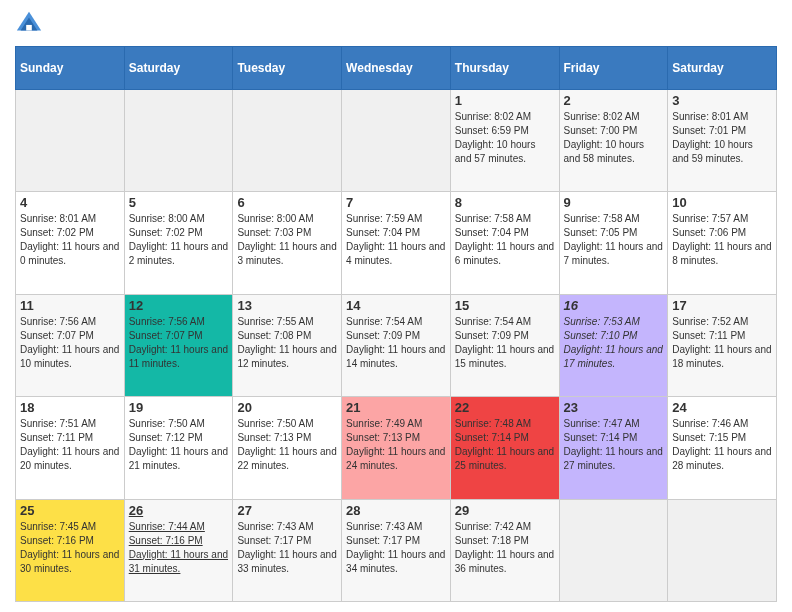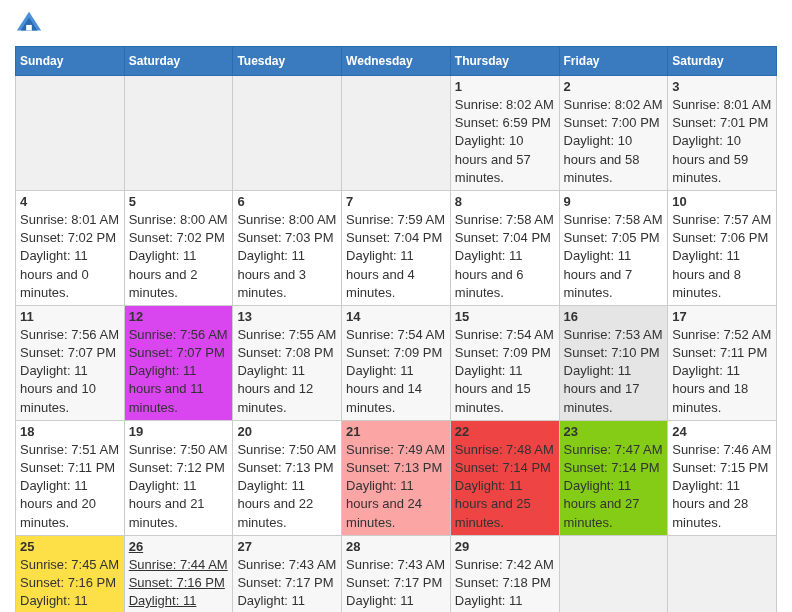--- a/index.html
+++ b/index.html
@@ -65,7 +65,7 @@
       color: #fff;
       font-size: 12px;
       font-weight: bold;
-      padding: 7px 4px;
+      padding: 14px 4px;
       text-align: left;
       border: 1px solid #2a6aaf;
     }

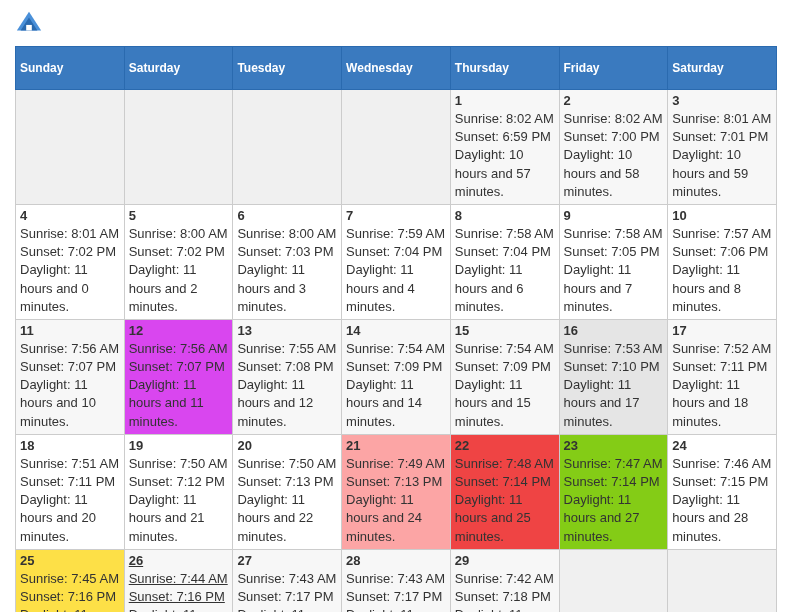--- a/index.html
+++ b/index.html
@@ -92,7 +92,7 @@
       margin-bottom: 2px;
     }
     .day-info {
-      font-size: 13px;
+      font-size: 10px;
       color: #333;
       line-height: 1.4;
     }

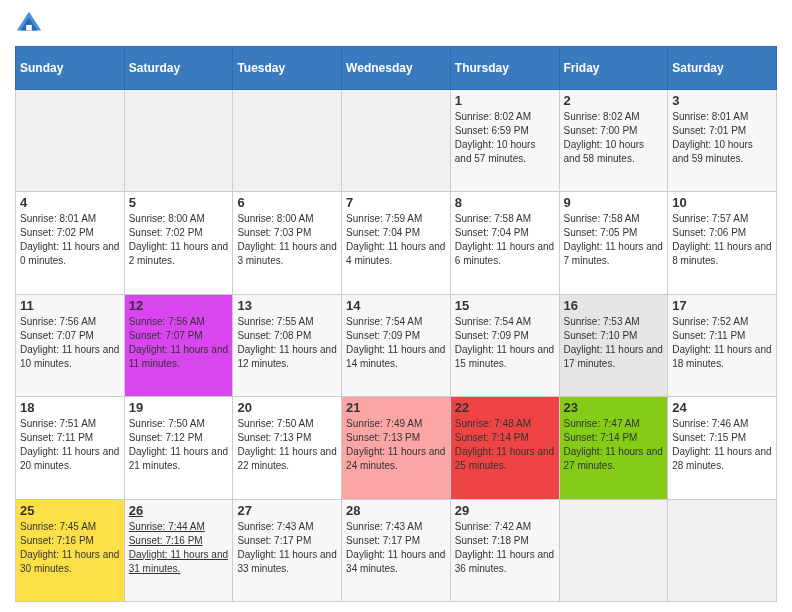--- a/index.html
+++ b/index.html
@@ -221,7 +221,7 @@
 Daylight: 11 hours
 and 10 minutes.</div>
           </td>
-          <td style="background: #d946ef;">
+          <td style="background: #14b8a6;">
             <span class="day-number">12</span>
             <div class="day-info">Sunrise: 7:56 AM
 Sunset: 7:07 PM

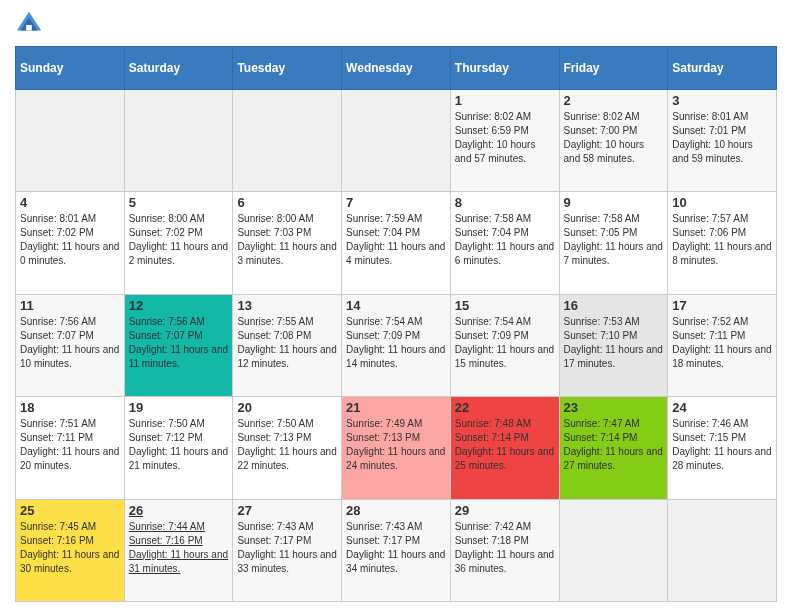--- a/index.html
+++ b/index.html
@@ -249,7 +249,7 @@
 Daylight: 11 hours
 and 15 minutes.</div>
           </td>
-          <td style="background: #e5e5e5;">
+          <td style="background: #c4b5fd; font-style: italic;">
             <span class="day-number">16</span>
             <div class="day-info">Sunrise: 7:53 AM
 Sunset: 7:10 PM

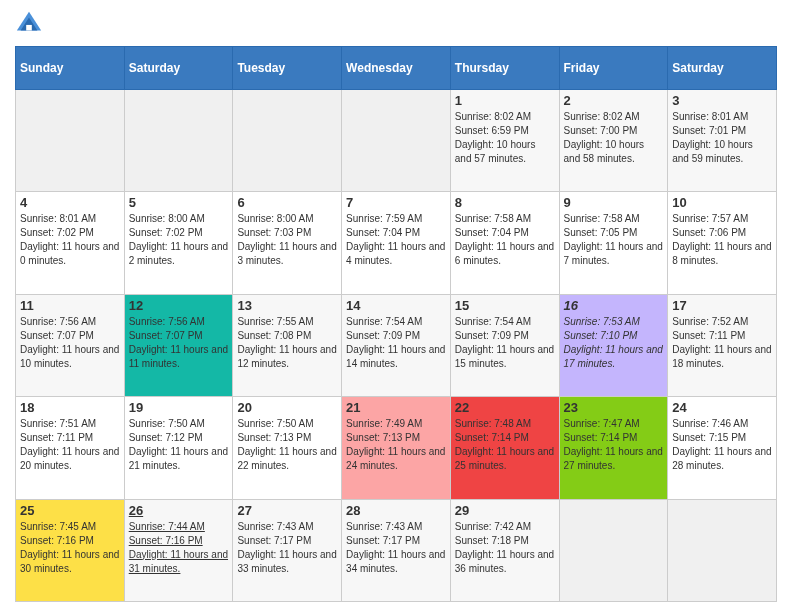--- a/index.html
+++ b/index.html
@@ -300,7 +300,7 @@
 Daylight: 11 hours
 and 25 minutes.</div>
           </td>
-          <td style="background: #84cc16;">
+          <td style="background: #c4b5fd;">
             <span class="day-number">23</span>
             <div class="day-info">Sunrise: 7:47 AM
 Sunset: 7:14 PM

